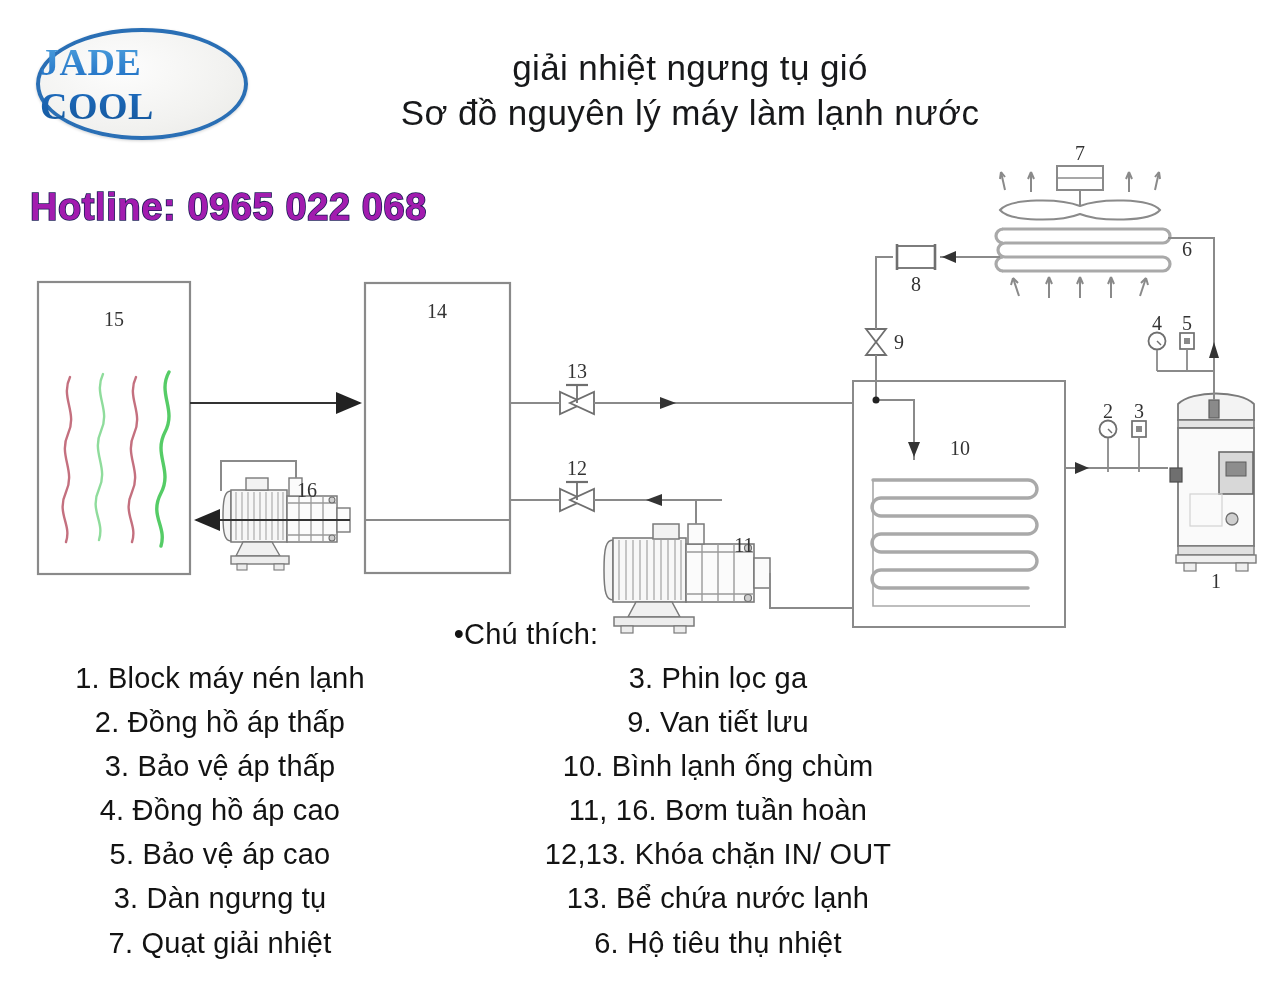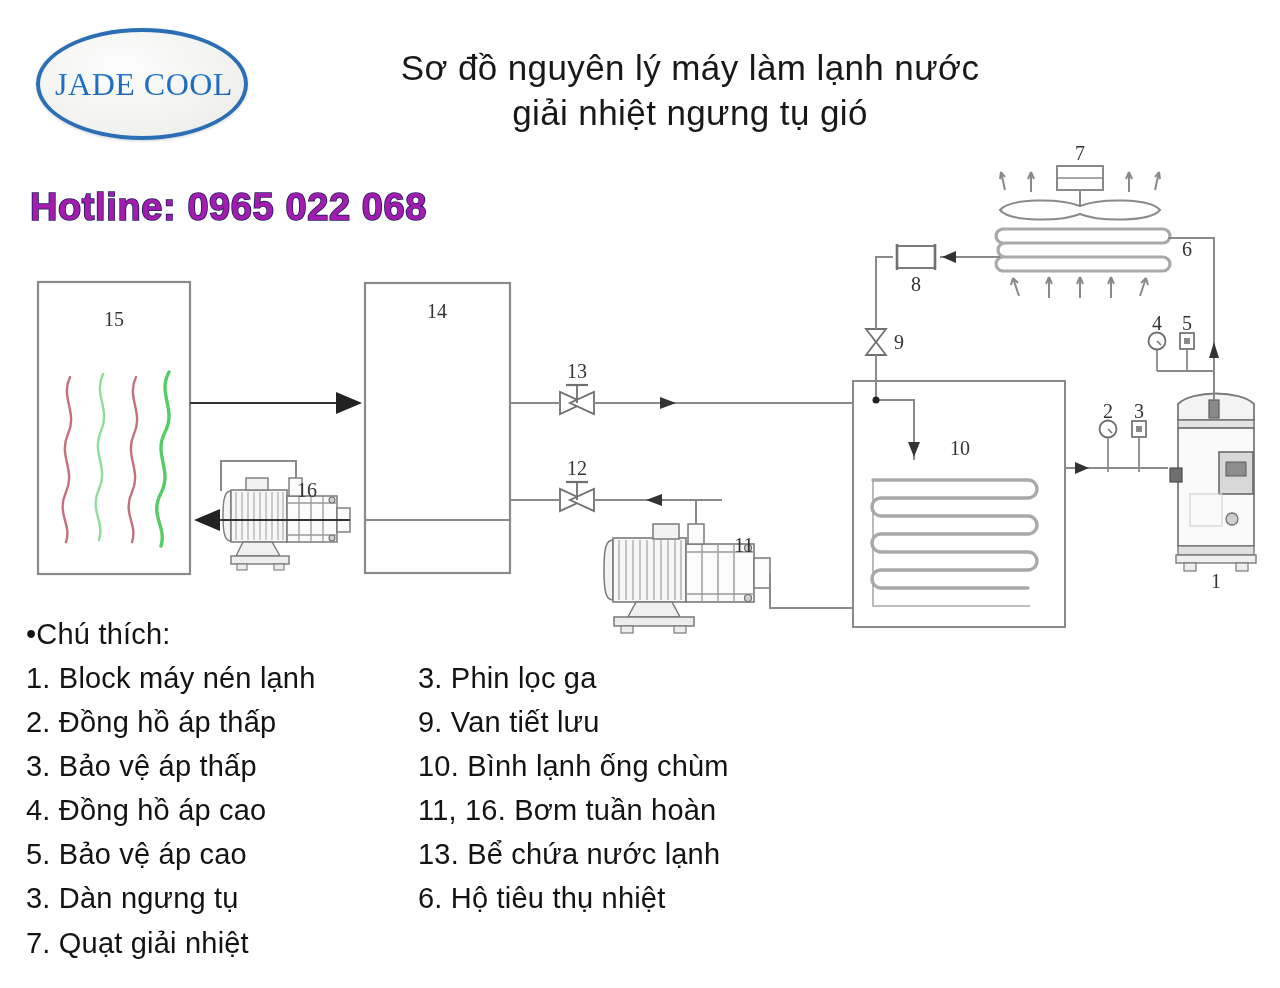--- a/index.html
+++ b/index.html
@@ -39,8 +39,8 @@
     align-items: center;
     justify-content: center;
     font-family: "Liberation Serif", serif;
-    font-weight: normal;
-    font-size: 32px;
+    font-weight: bold;
+    font-size: 38px;
     letter-spacing: 0.5px;
     color: #1d6fc0;
     background: linear-gradient(180deg, #5fb4e8 0%, #1f6fc4 48%, #12508f 100%);

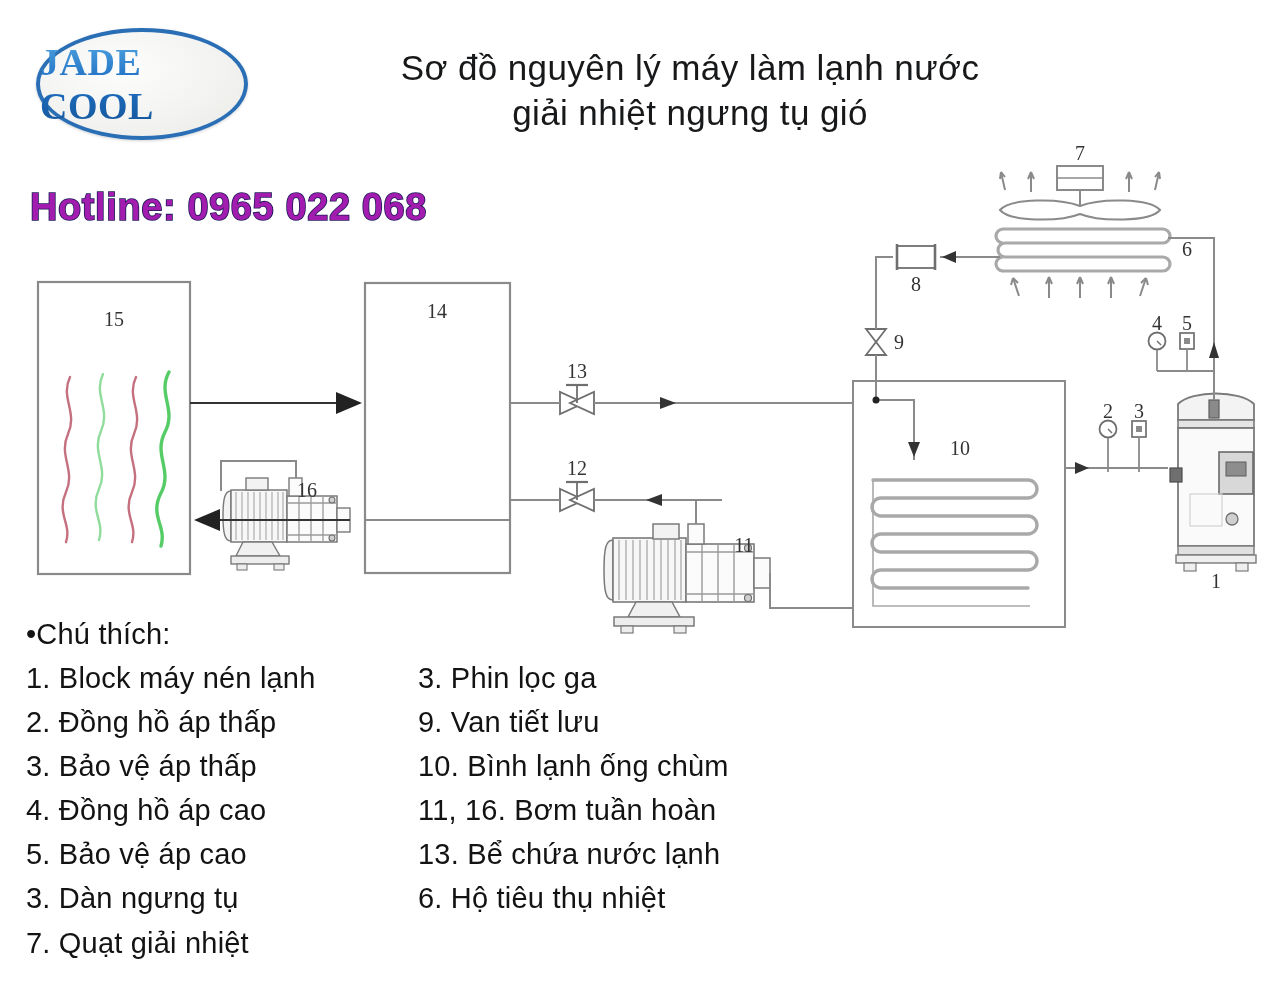--- a/index.html
+++ b/index.html
@@ -120,8 +120,8 @@
 </div>
 
 <div id="title">
+  <div>giải nhiệt ngưng tụ gió</div>
   <div>Sơ đồ nguyên lý máy làm lạnh nước</div>
-  <div>giải nhiệt ngưng tụ gió</div>
 </div>
 
 <div id="hotline">Hotline: 0965 022 068</div>

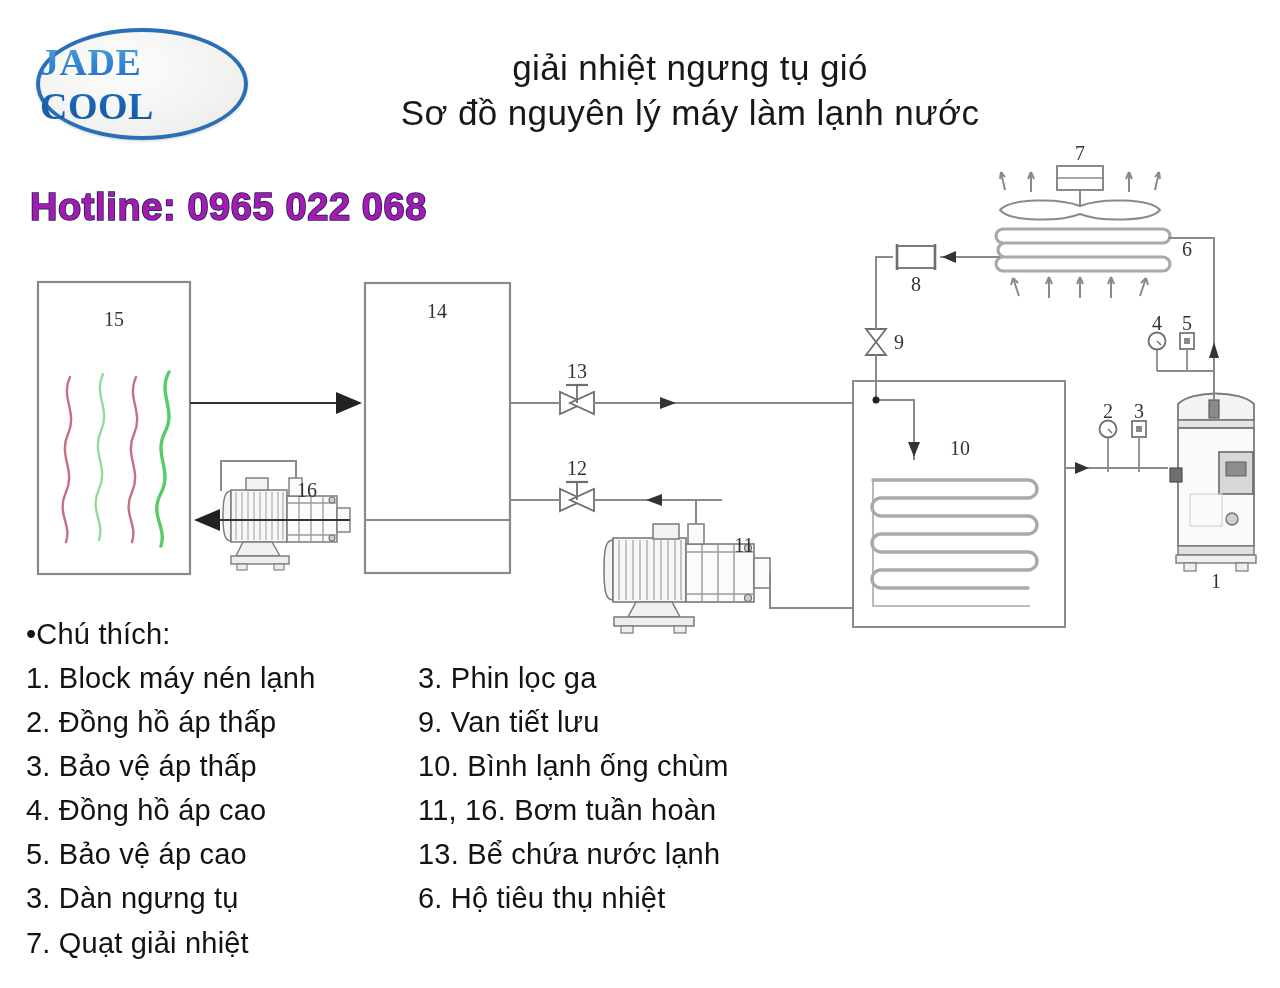--- a/index.html
+++ b/index.html
@@ -95,6 +95,7 @@
     line-height: 1.52;
     color: #131313;
     letter-spacing: 0.2px;
+    text-align: center;
   }
   #legend .heading { font-size: 29px; }
   #legend .cols {

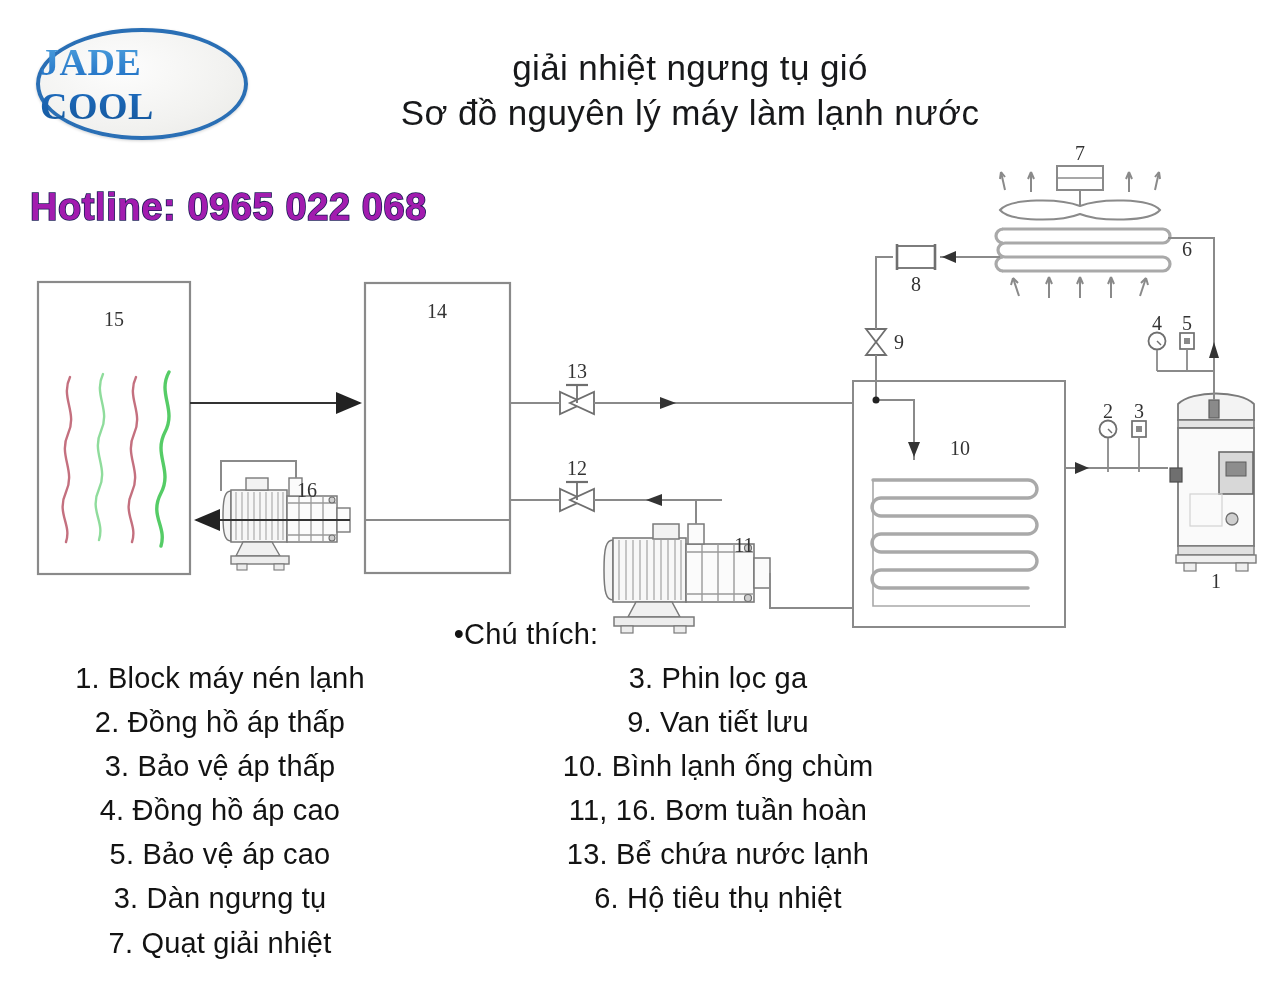--- a/index.html
+++ b/index.html
@@ -425,6 +425,7 @@
       <div class="item">9. Van tiết lưu</div>
       <div class="item">10. Bình lạnh ống chùm</div>
       <div class="item">11, 16. Bơm tuần hoàn</div>
+      <div class="item">12,13. Khóa chặn IN/ OUT</div>
       <div class="item">13. Bể chứa nước lạnh</div>
       <div class="item">6. Hộ tiêu thụ nhiệt</div>
     </div>

